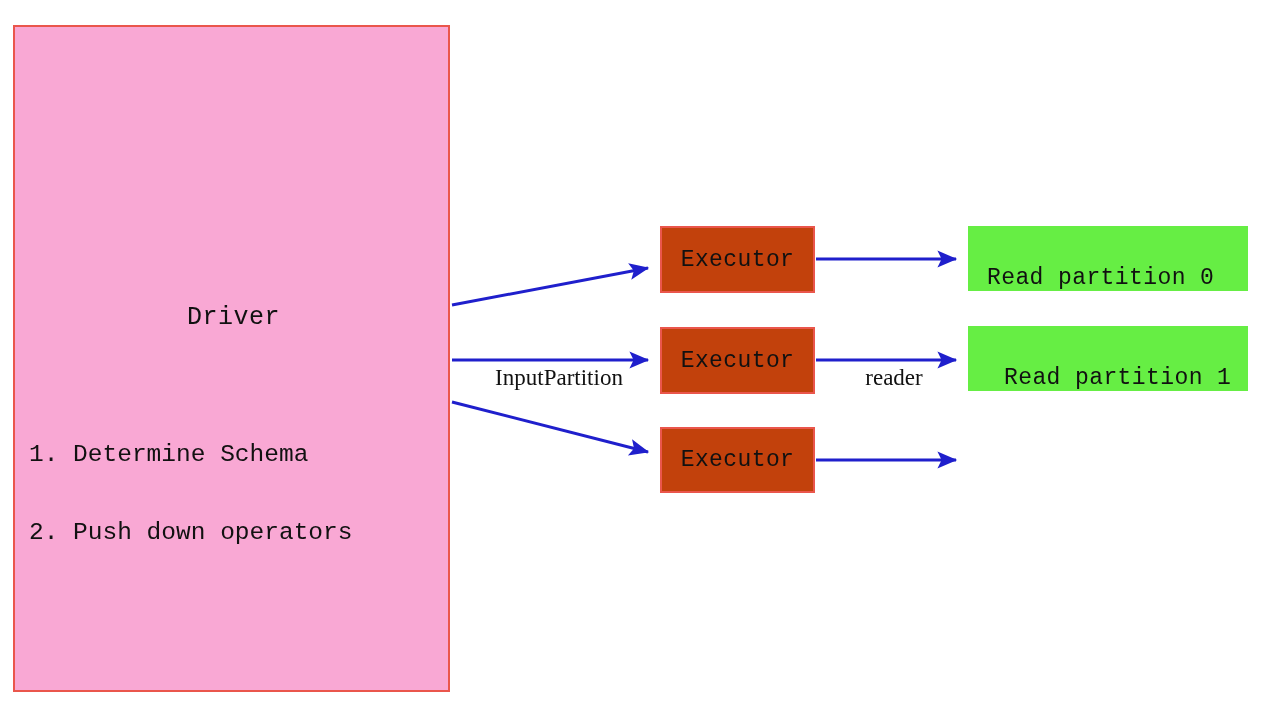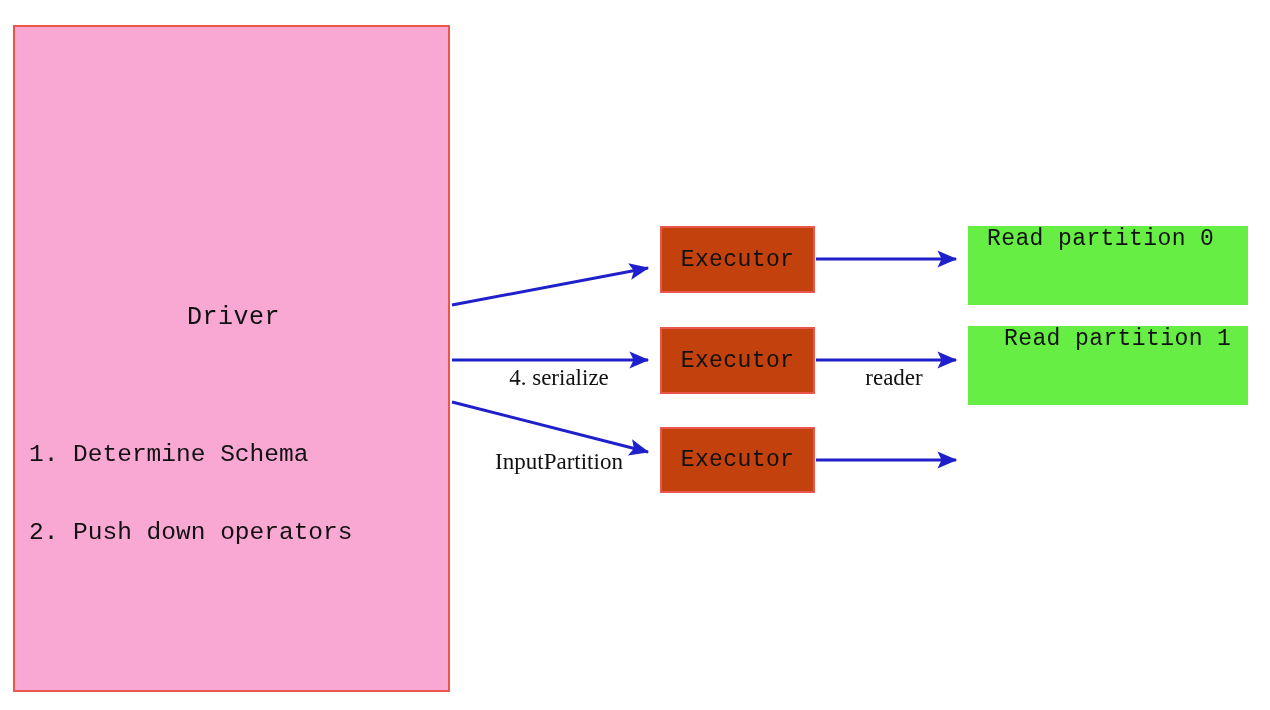--- a/index.html
+++ b/index.html
@@ -78,10 +78,10 @@
     position: absolute;
     left: 968px;
     width: 280px;
-    height: 79px;
+    height: 65px;
     background: var(--green, #66ee44);
     display: flex;
-    align-items: flex-start;
+    align-items: flex-end;
     box-sizing: border-box;
     padding-left: 19px;
   }

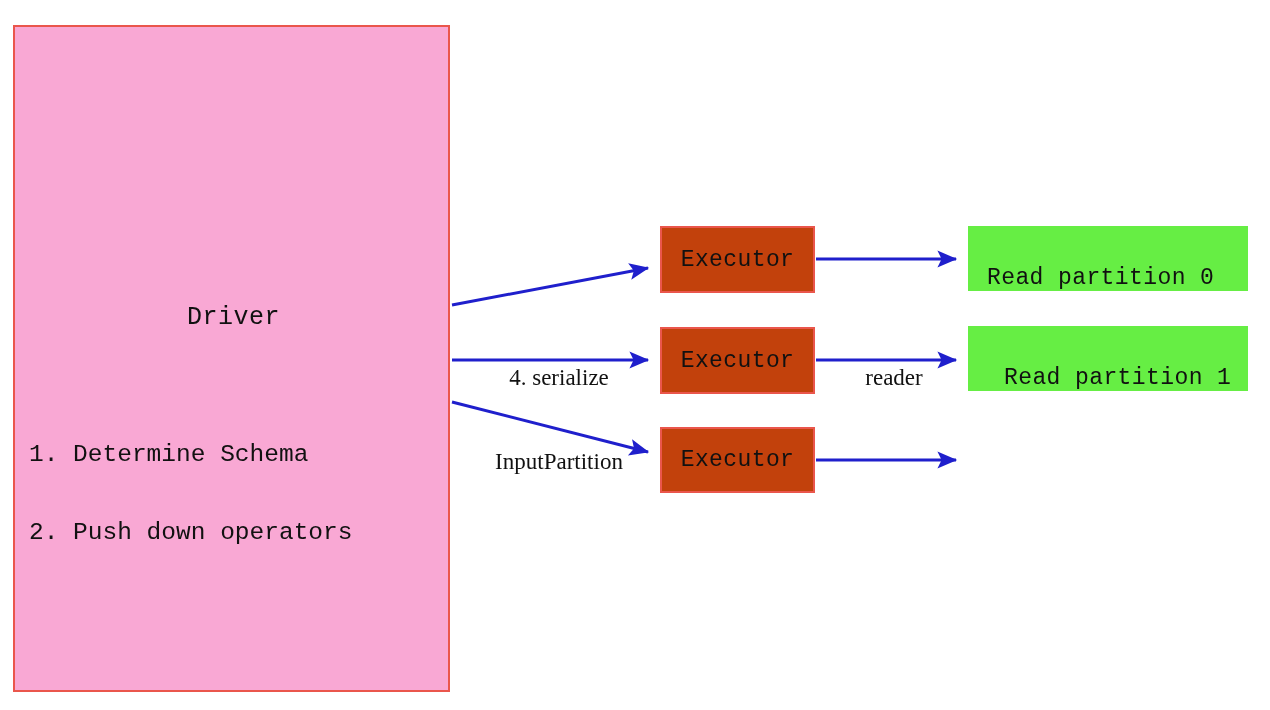--- a/index.html
+++ b/index.html
@@ -148,7 +148,6 @@
   </div>
 
   <div class="edge-label" id="edge-label-serialize">
-    <div>4. serialize</div>
     <div>InputPartition</div>
   </div>
   <div class="edge-label" id="edge-label-create">

